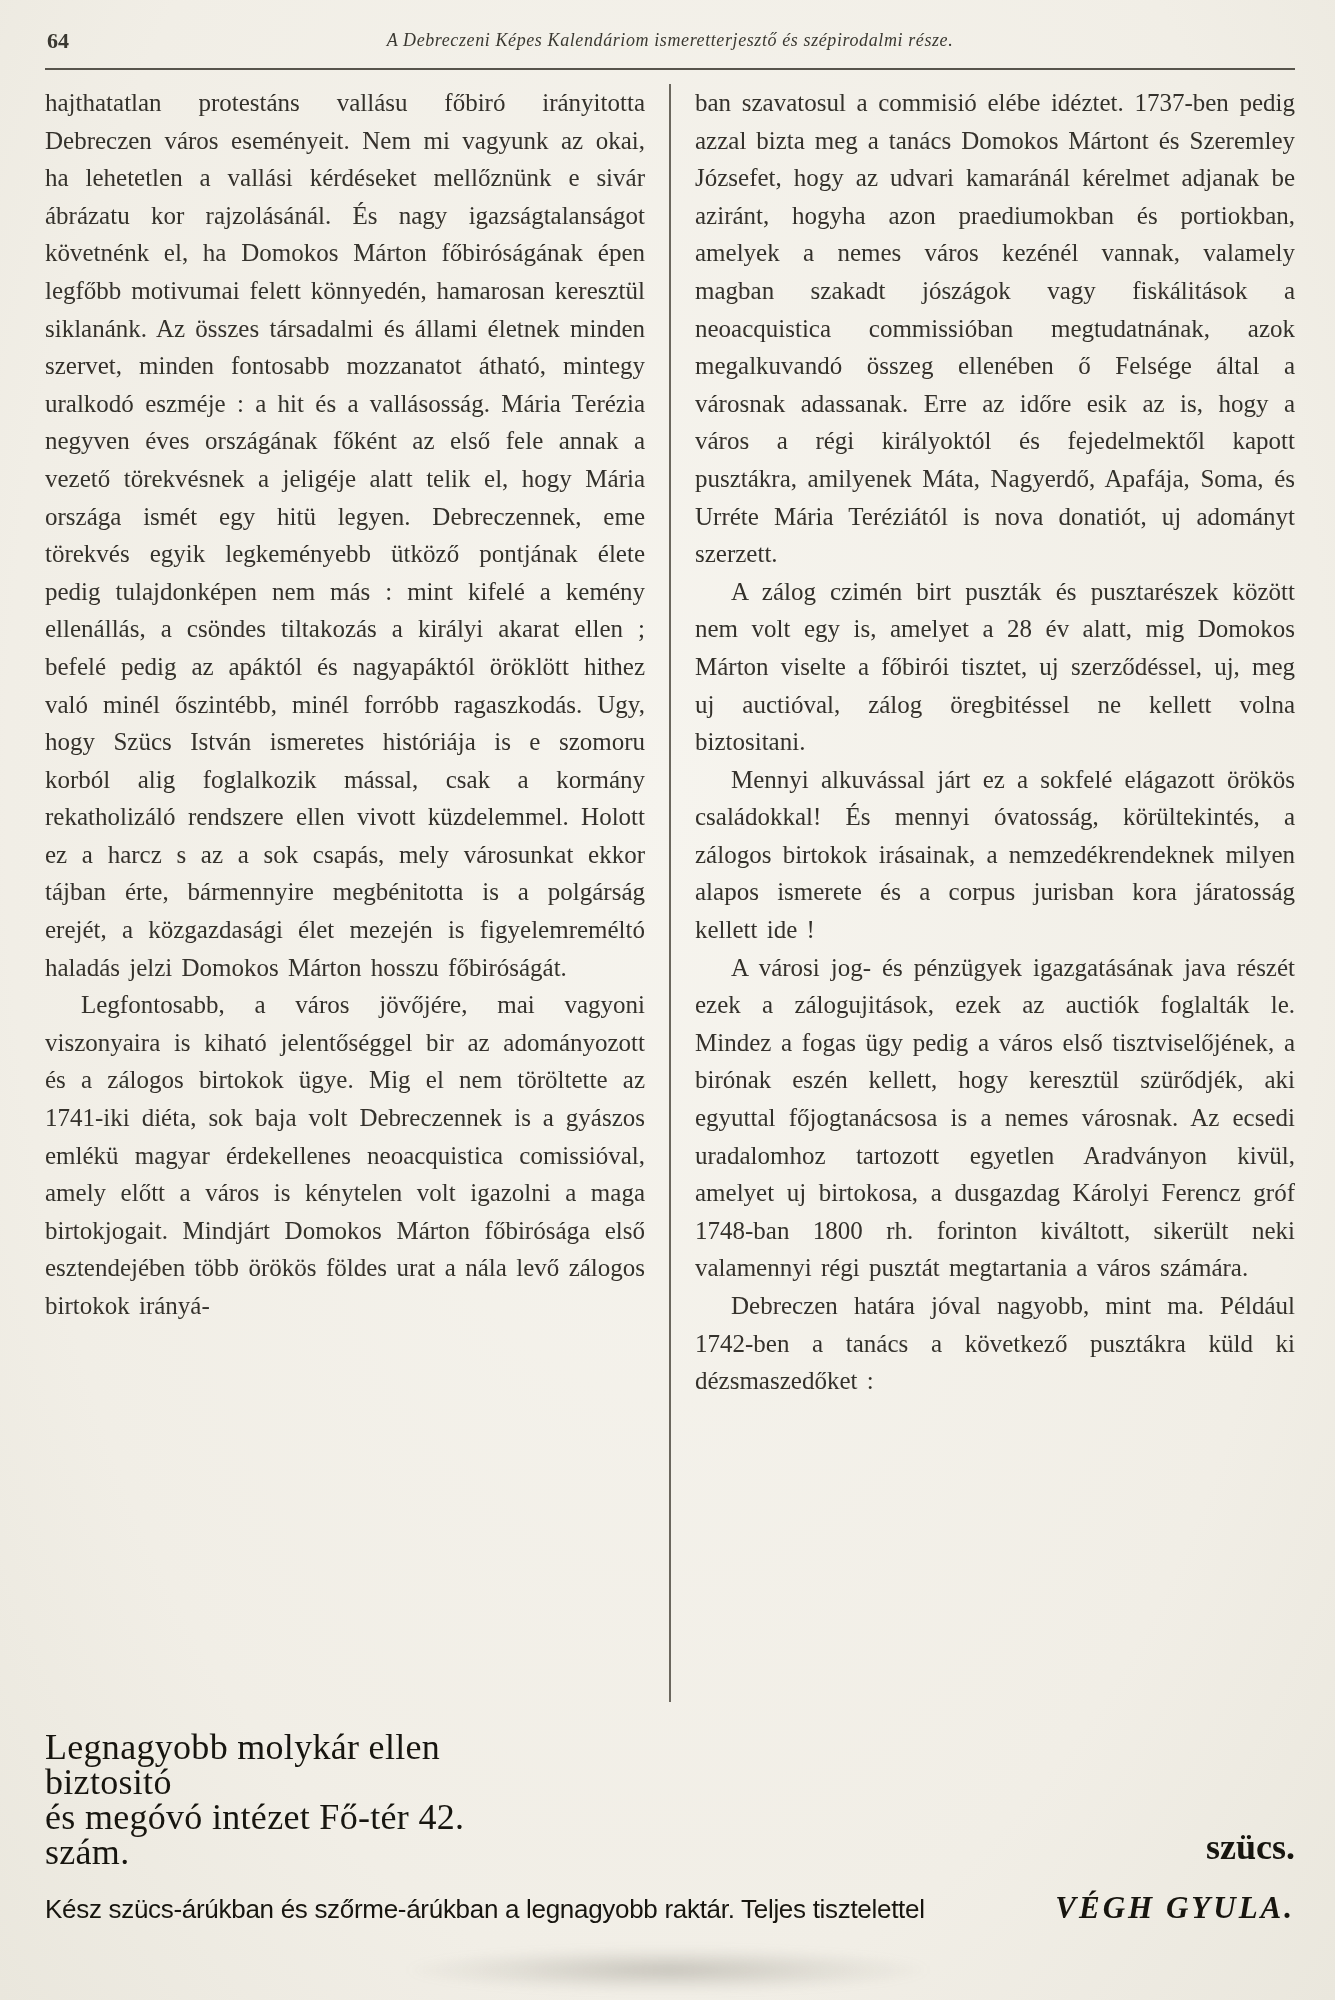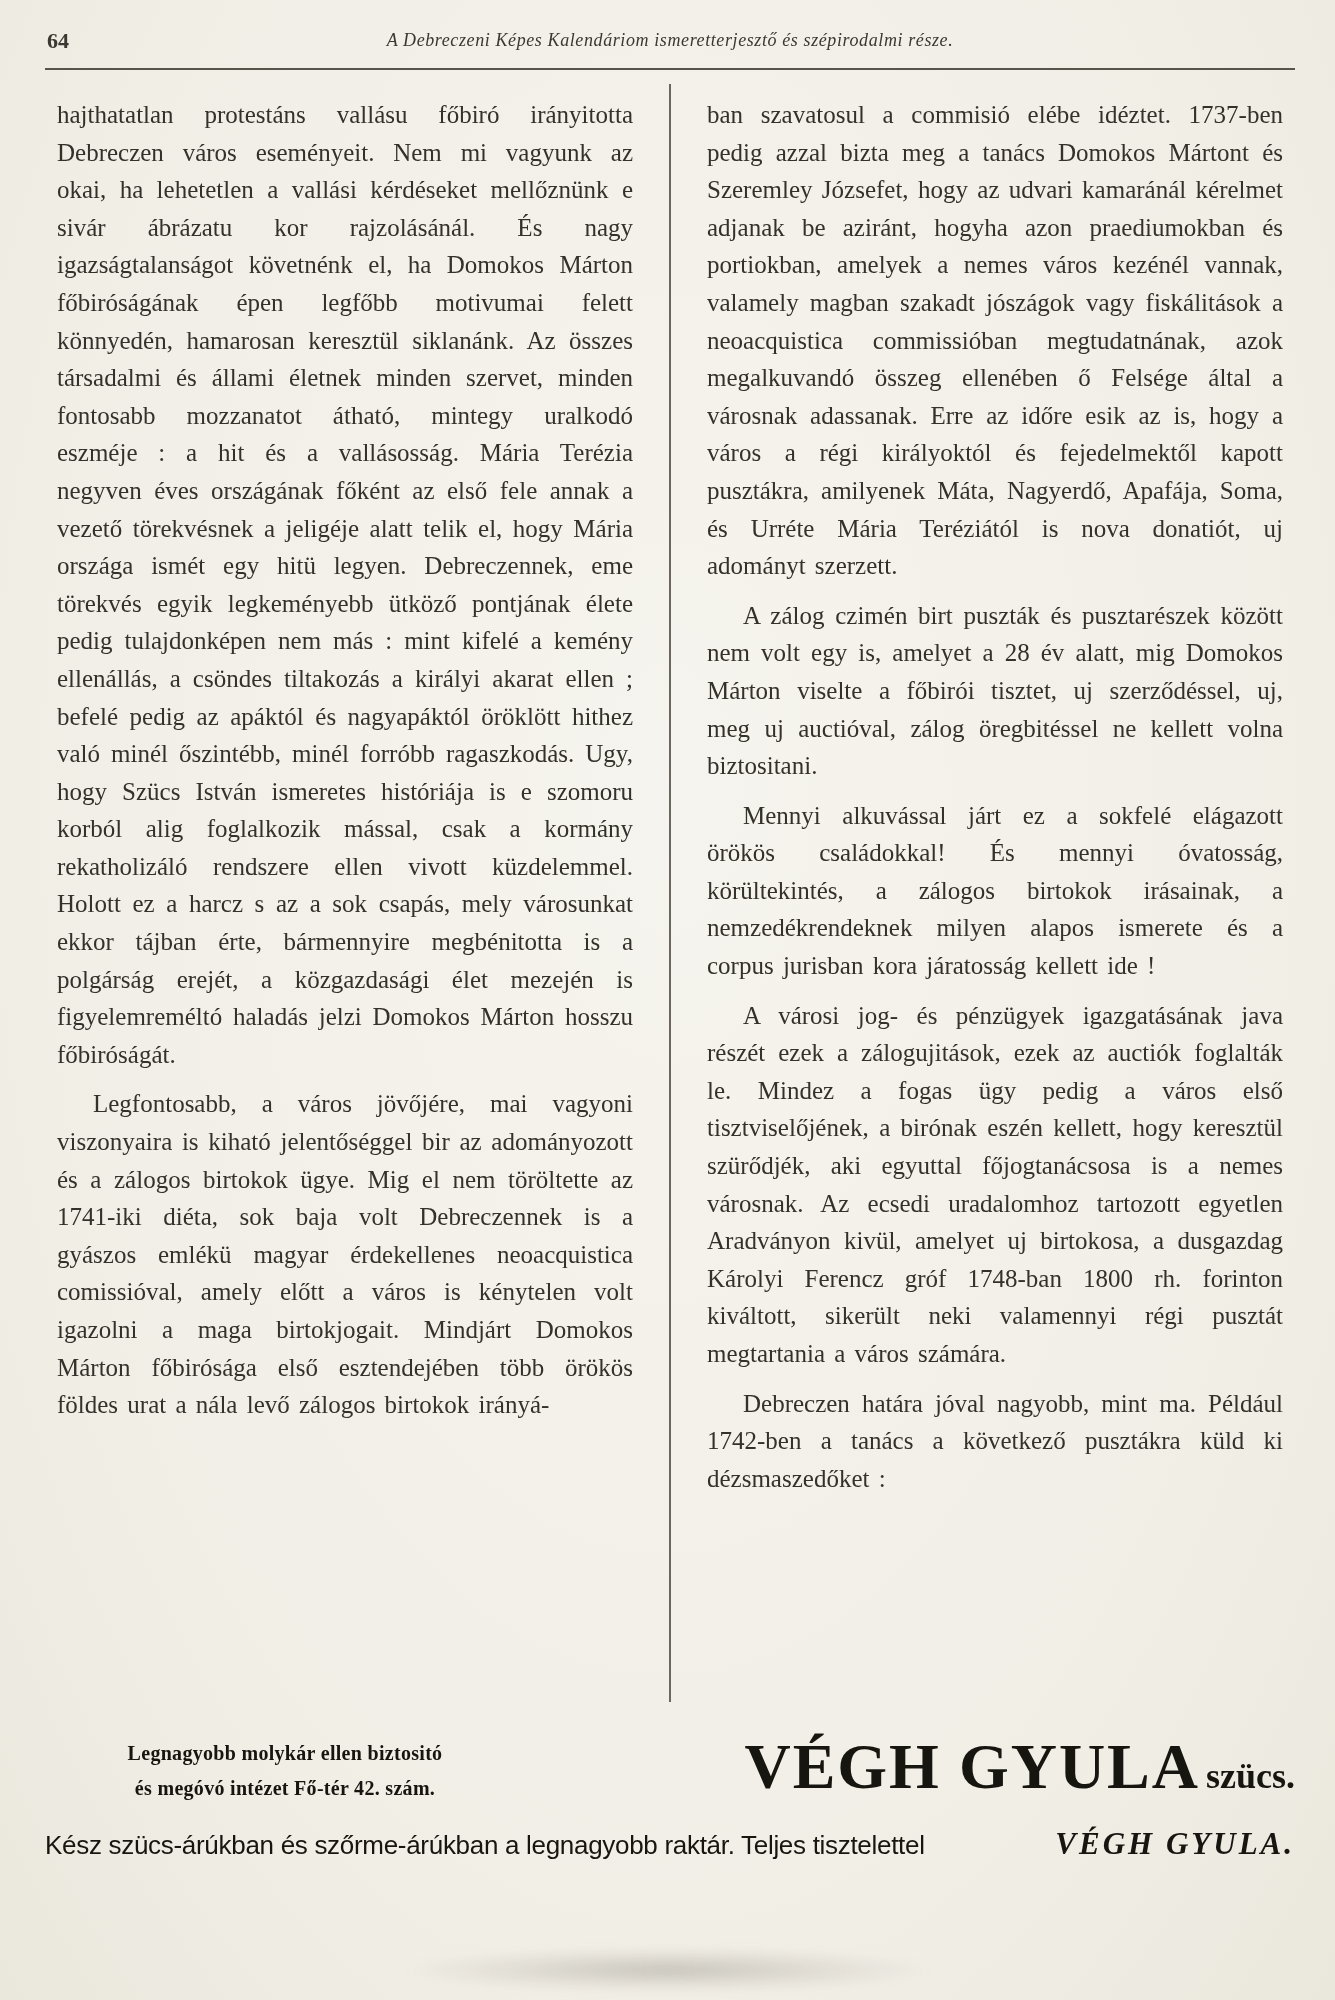--- a/index.html
+++ b/index.html
@@ -69,7 +69,7 @@
     background: #6b675e;
   }
   .col p {
-    margin: 12px;
+    margin: 0;
     text-indent: 36px;
   }
   .col p.cont { text-indent: 0; }

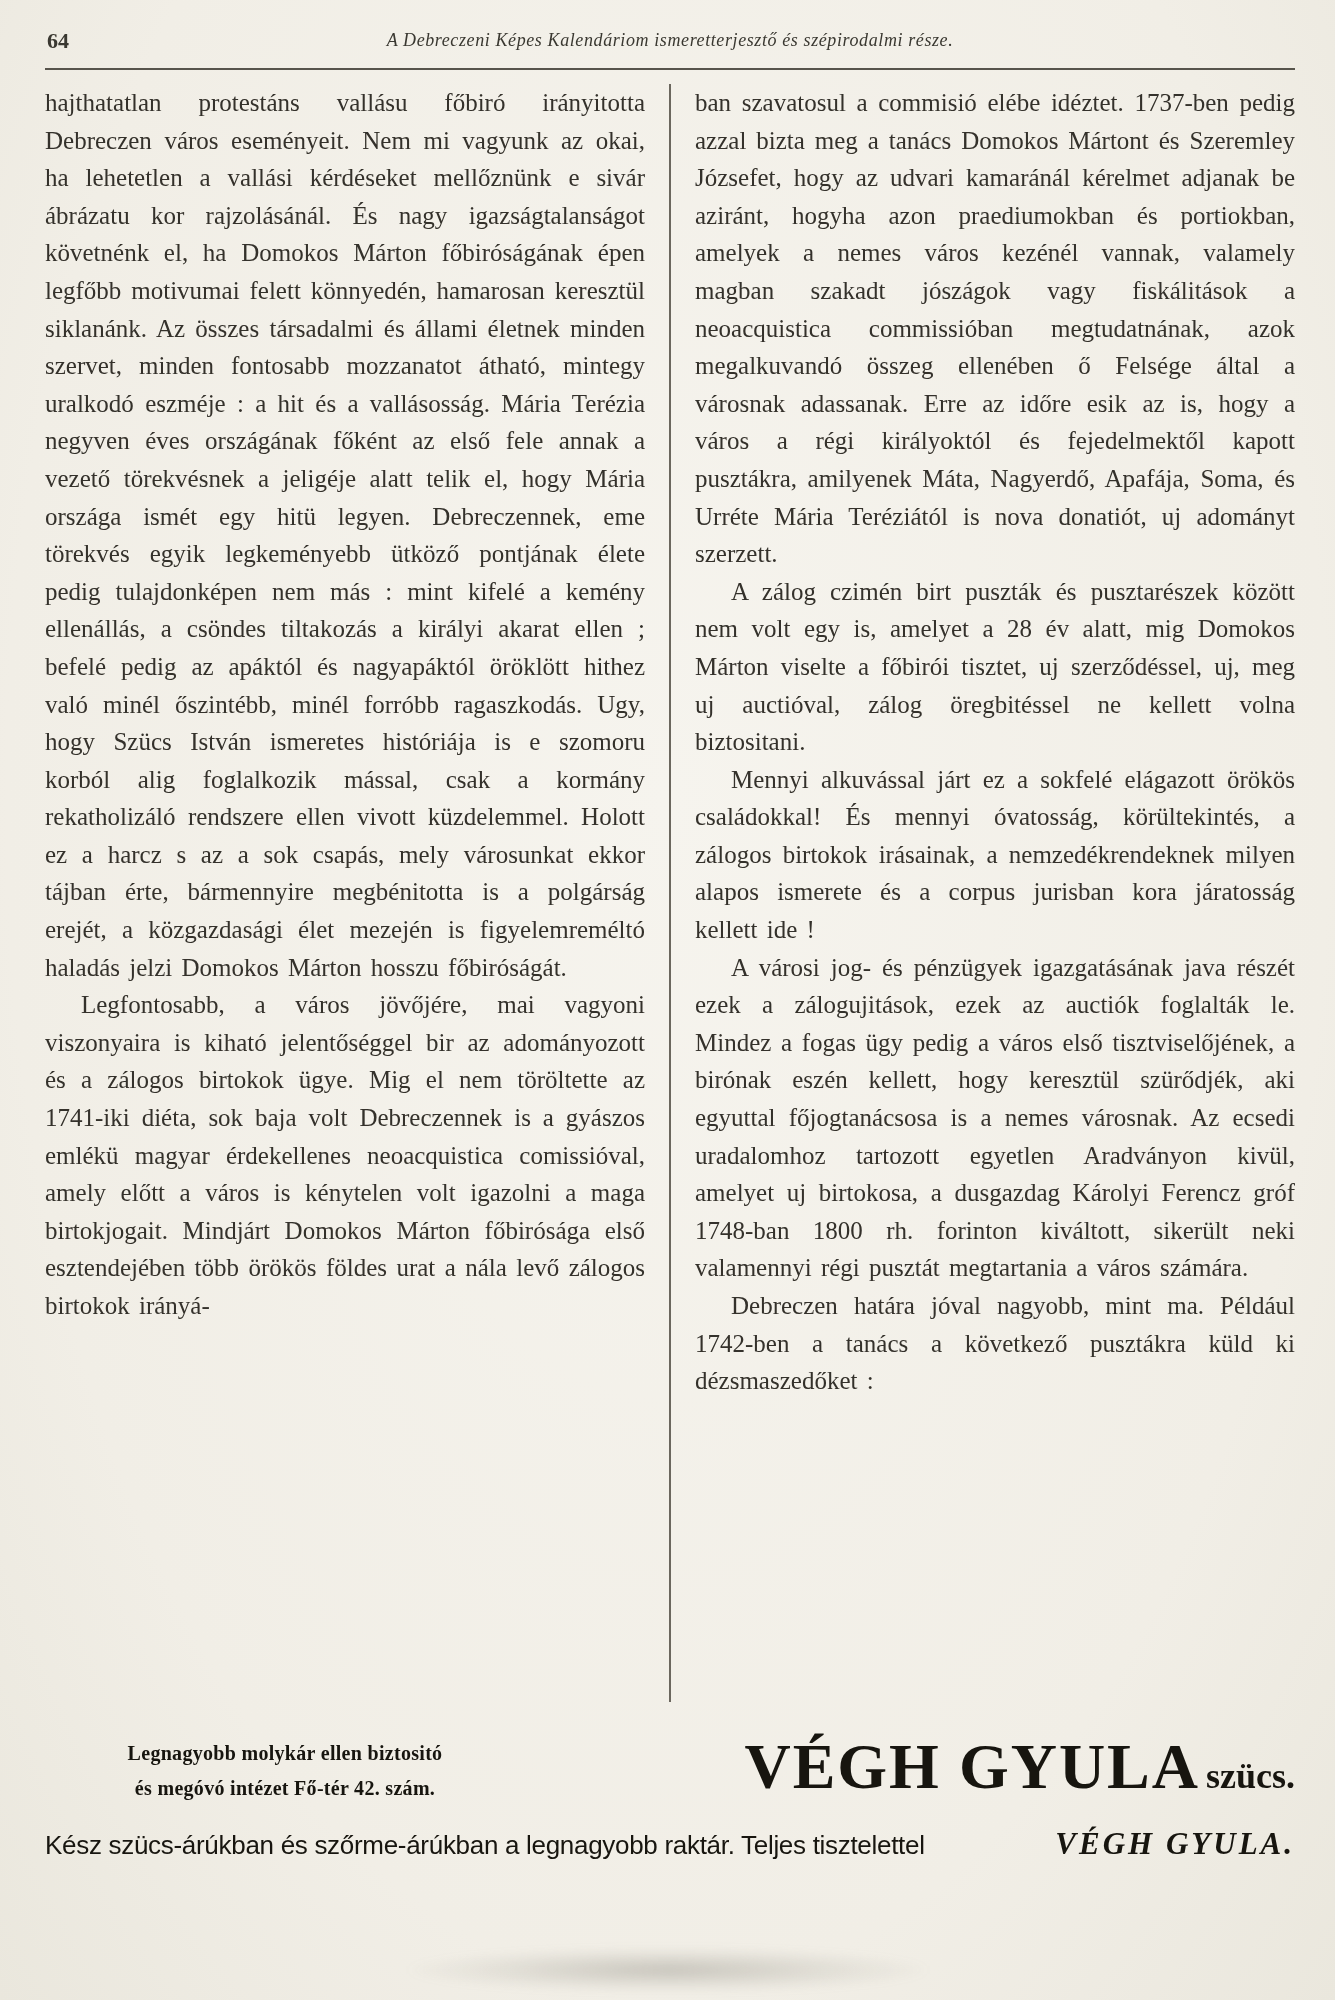--- a/index.html
+++ b/index.html
@@ -84,11 +84,10 @@
   }
   .ad-tagline {
     width: 480px;
-    font-weight: bold;
-    font-size: 20px;
+    font-weight: normal;
+    font-size: 36px;
     line-height: 35px;
     letter-spacing: 0.3px;
-    text-align: center;
   }
   .ad-brand {
     flex: 1;

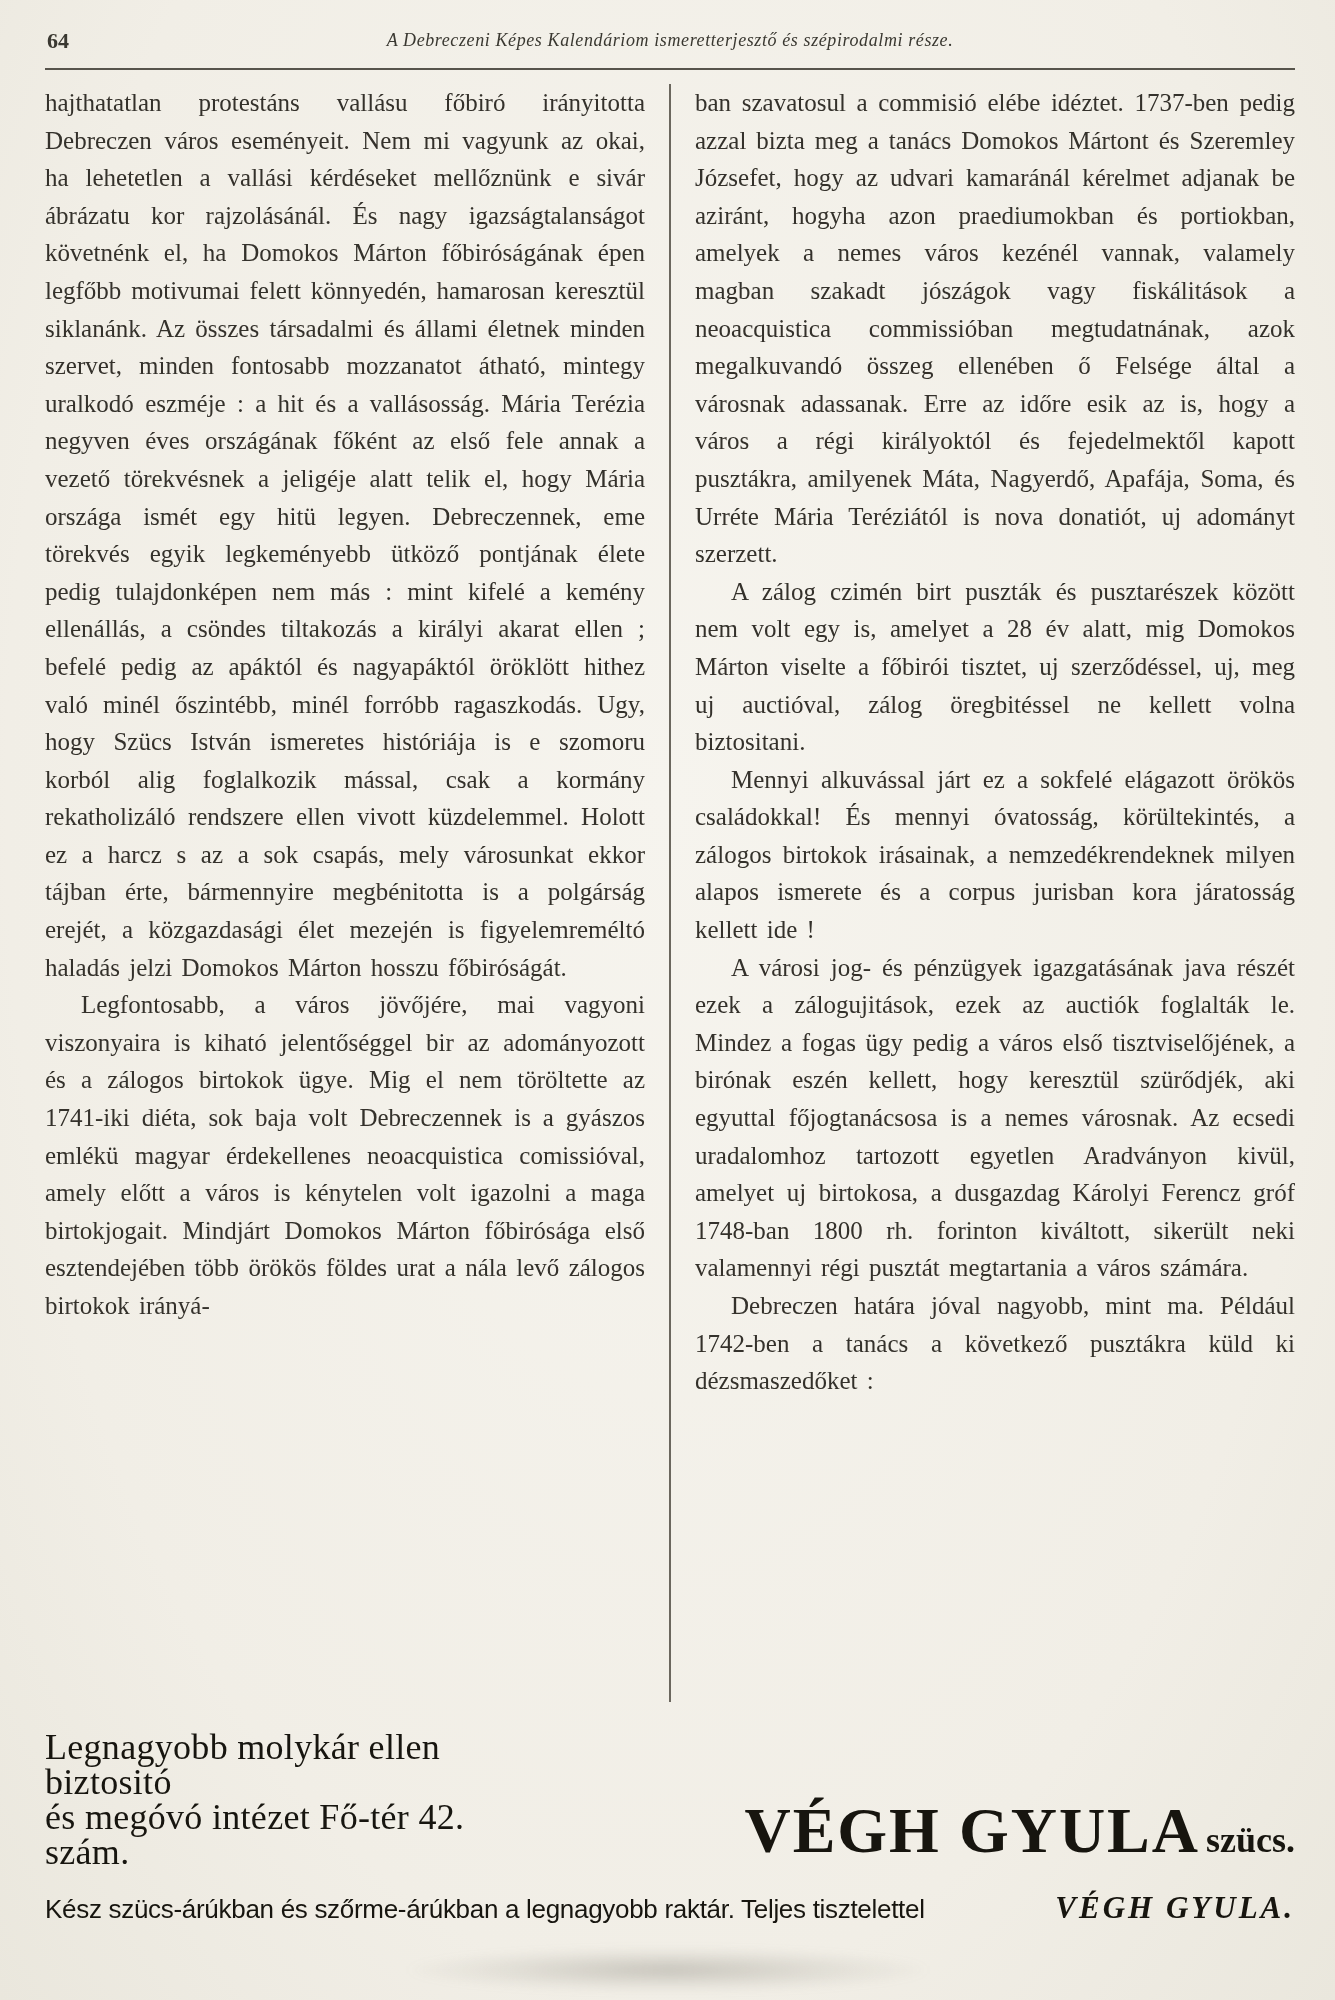--- a/index.html
+++ b/index.html
@@ -173,7 +173,6 @@
         <span>és megóvó intézet Fő-tér 42. szám.</span>
       </div>
       <div class="ad-brand">
-        <span class="ad-brand-name">VÉGH GYULA</span>
         <span class="ad-brand-suffix">szücs.</span>
       </div>
     </div>

